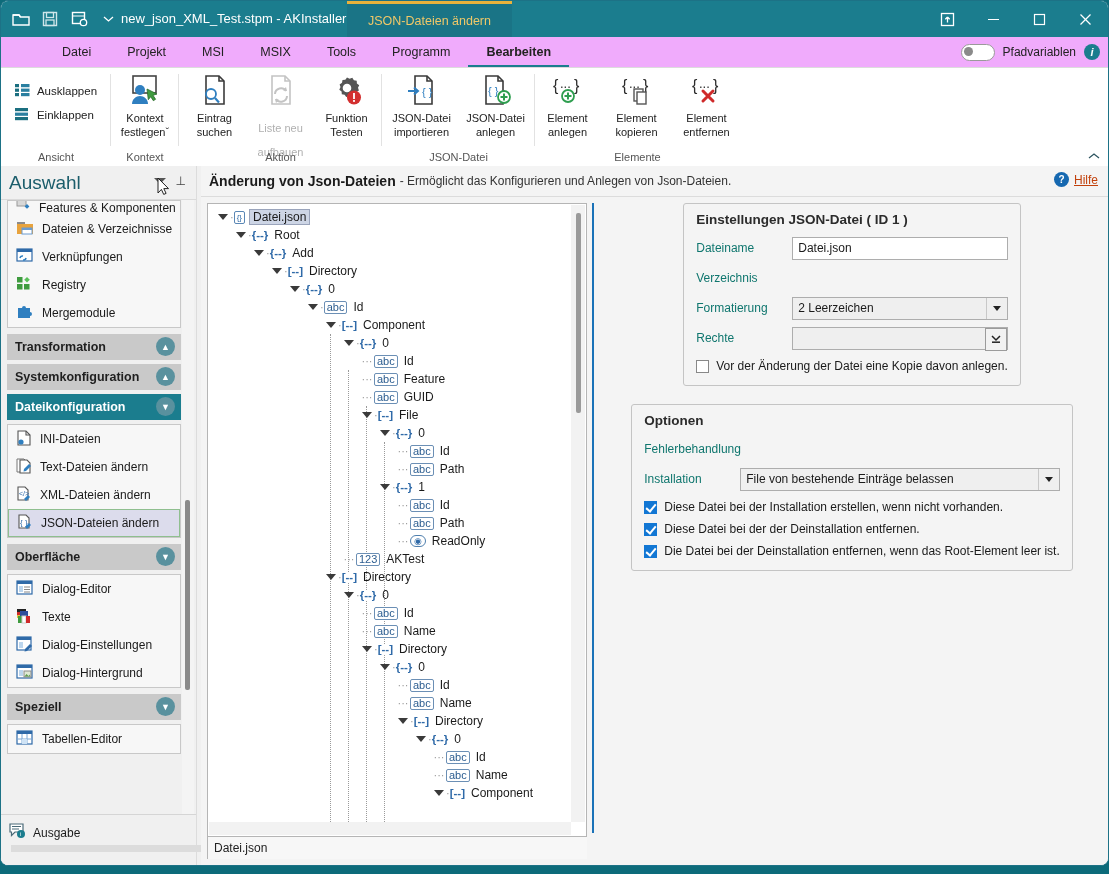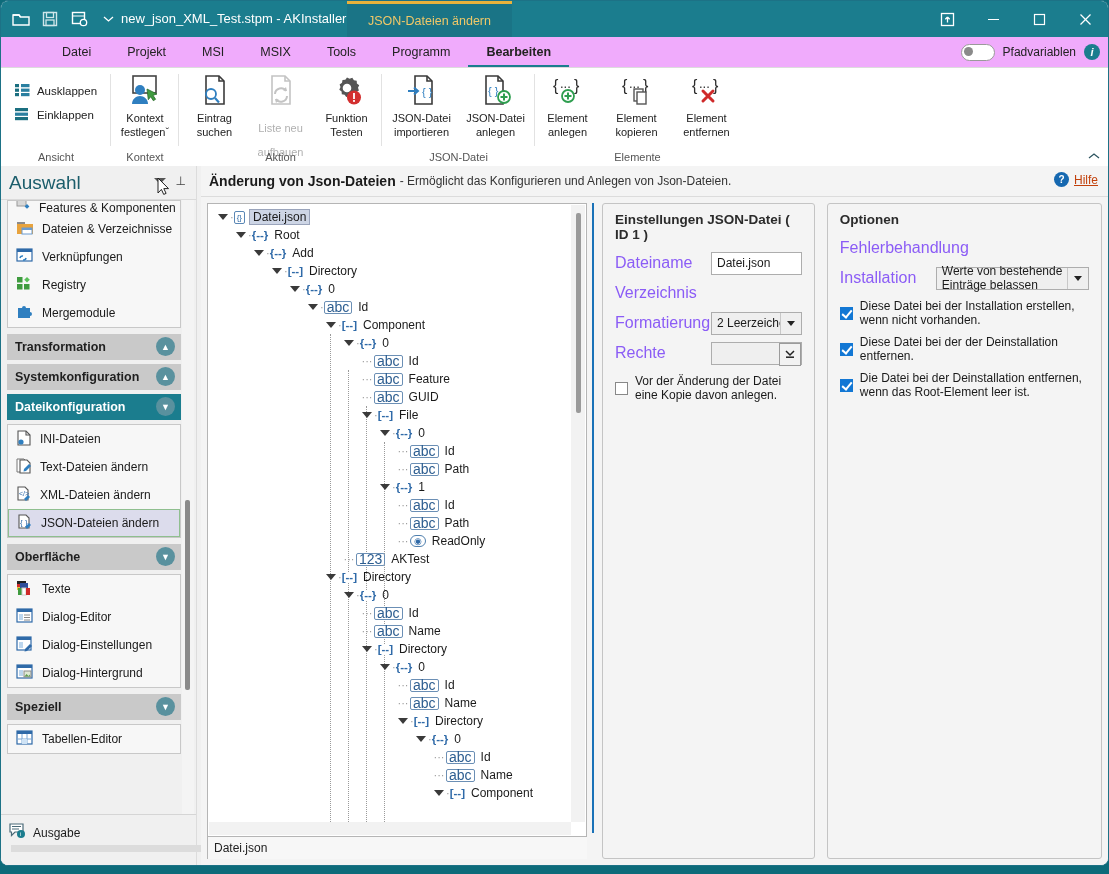--- a/index.html
+++ b/index.html
@@ -153,7 +153,7 @@
   .splitbar .grip{position:absolute;left:2px;top:0;bottom:26px;width:2px;background:#1a72b8;}
 
   
-  .detail{flex:1;display:flex;gap:12px;padding-left:4px;}
+  .detail{flex:1;display:flex;flex-direction:column;gap:18px;padding-left:4px;align-items:center;}
   .gbox{border:1px solid #c4c4c4;background:#f4f4f4;border-radius:3px;padding:8px 12px 12px 12px;position:relative;}
   .gtitle{font-weight:bold;font-size:13.5px;color:#2b2b2b;margin-bottom:8px;}
   .frow{display:flex;align-items:center;height:26px;margin-bottom:4px;}

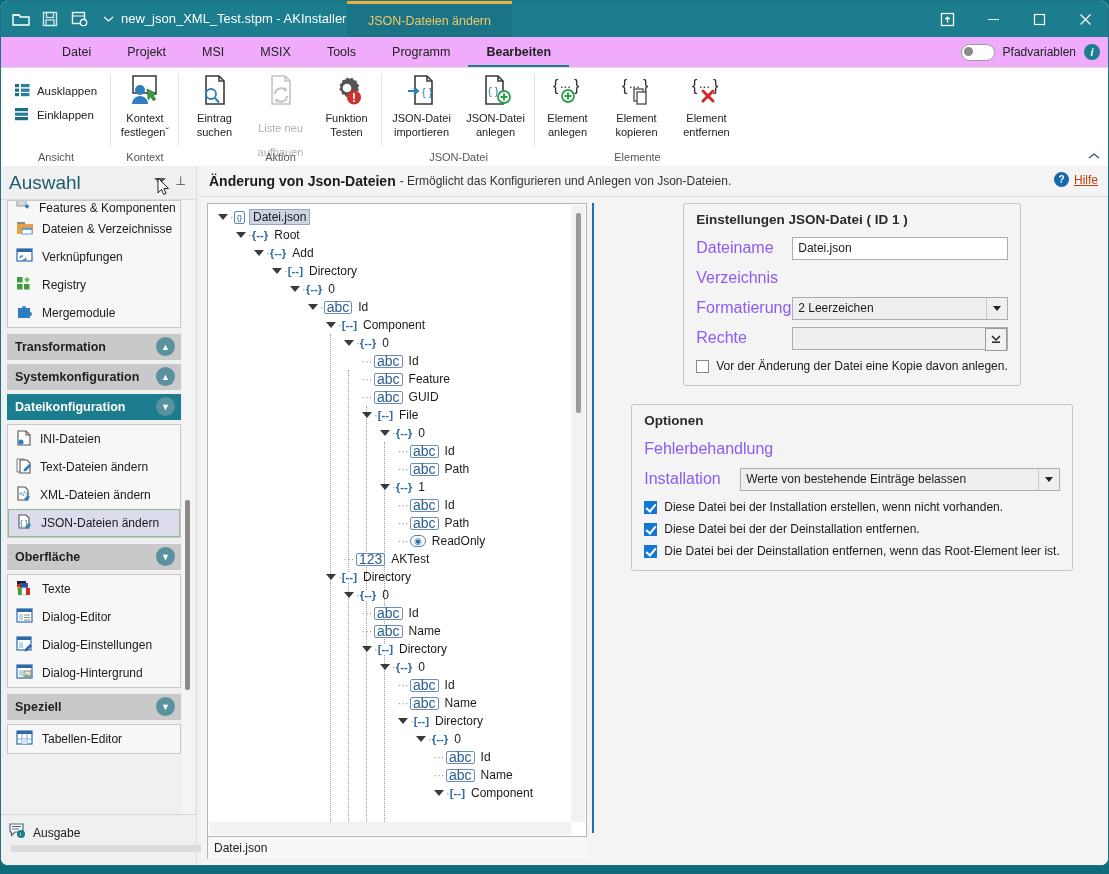--- a/index.html
+++ b/index.html
@@ -157,7 +157,7 @@
   .gbox{border:1px solid #c4c4c4;background:#f4f4f4;border-radius:3px;padding:8px 12px 12px 12px;position:relative;}
   .gtitle{font-weight:bold;font-size:13.5px;color:#2b2b2b;margin-bottom:8px;}
   .frow{display:flex;align-items:center;height:26px;margin-bottom:4px;}
-  .flab{width:96px;font-size:16px;color:#8b5cf6;flex:0 0 96px;}
+  .flab{width:96px;font-size:12px;color:#0f766e;flex:0 0 96px;}
   .fctl{flex:1;position:relative;height:23px;}
   .fctl input{
     width:100%;height:23px;box-sizing:border-box;border:1px solid #adadad;background:#fff;

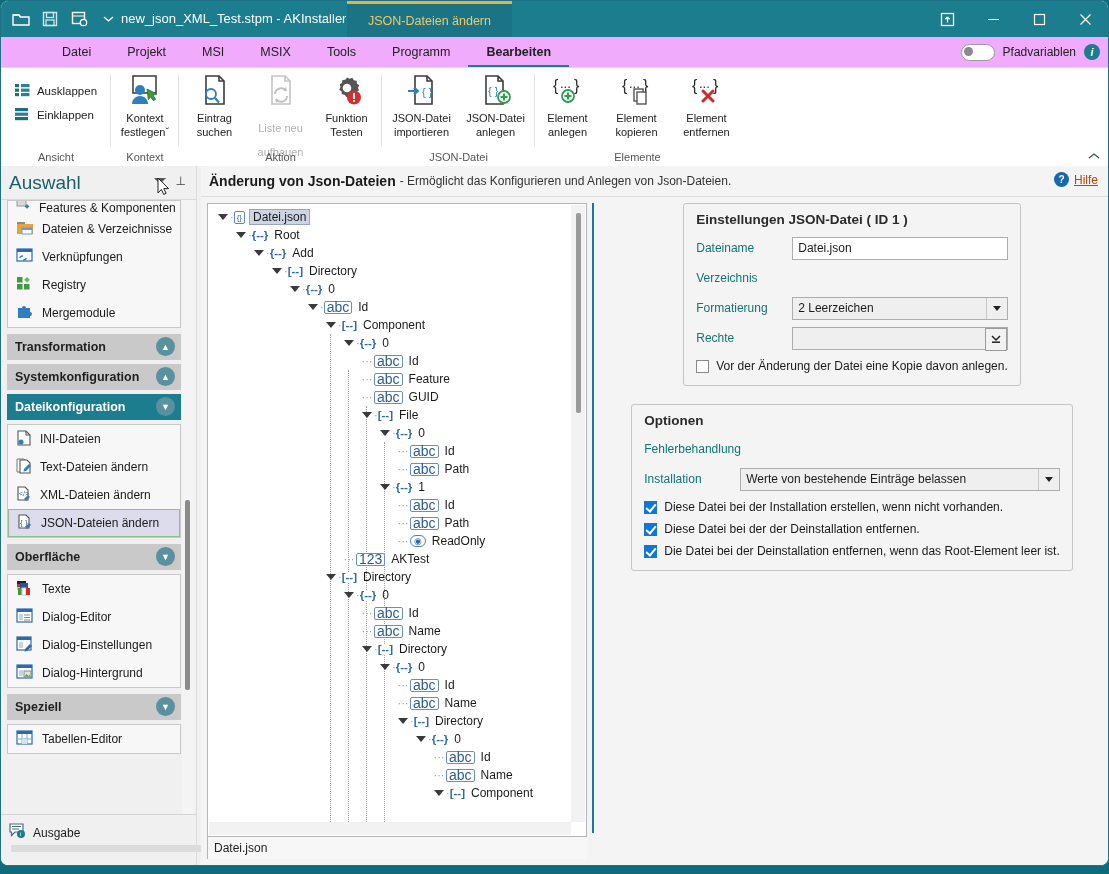--- a/index.html
+++ b/index.html
@@ -127,7 +127,7 @@
   .arrow{width:0;height:0;border-left:5px solid transparent;border-right:5px solid transparent;border-top:6px solid #3a3a3a;}
   .dot3{color:#9a9a9a;font-size:11px;letter-spacing:0px;}
   .ticon{
-    font-size:14px;border:1px solid #6b8fb5;color:#2c5d90;background:#fff;
+    font-size:11px;border:1px solid #6b8fb5;color:#2c5d90;background:#fff;
     padding:0 2px;line-height:11px;border-radius:2px;margin-right:4px;
     font-family:"Liberation Sans",sans-serif;
   }

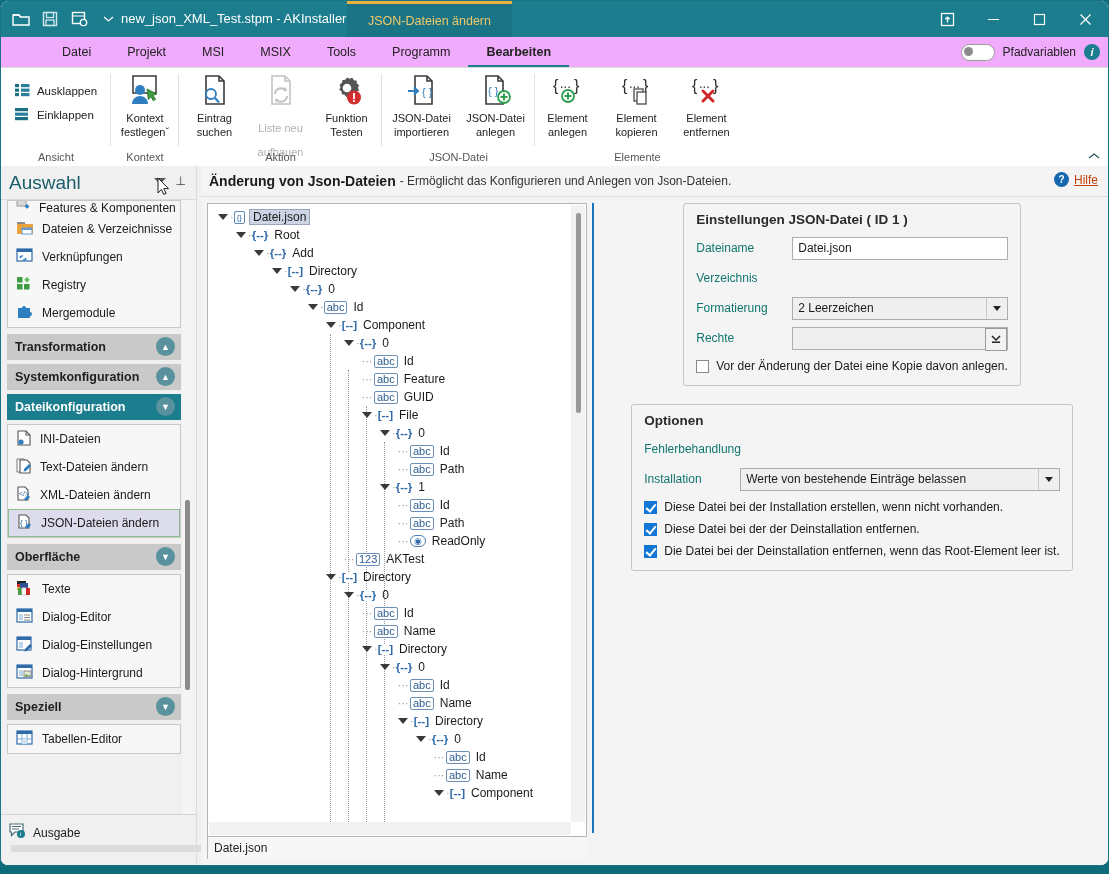--- a/index.html
+++ b/index.html
@@ -999,7 +999,7 @@
             <div class="frow">
               <div class="flab">Installation</div>
               <div class="fctl">
-                <div class="combo">Werte von bestehende Einträge belassen</div>
+                <div class="combo">File von bestehende Einträge belassen</div>
                 <div class="cbtn">
                     <div class="caretdn"></div>
                   </div>

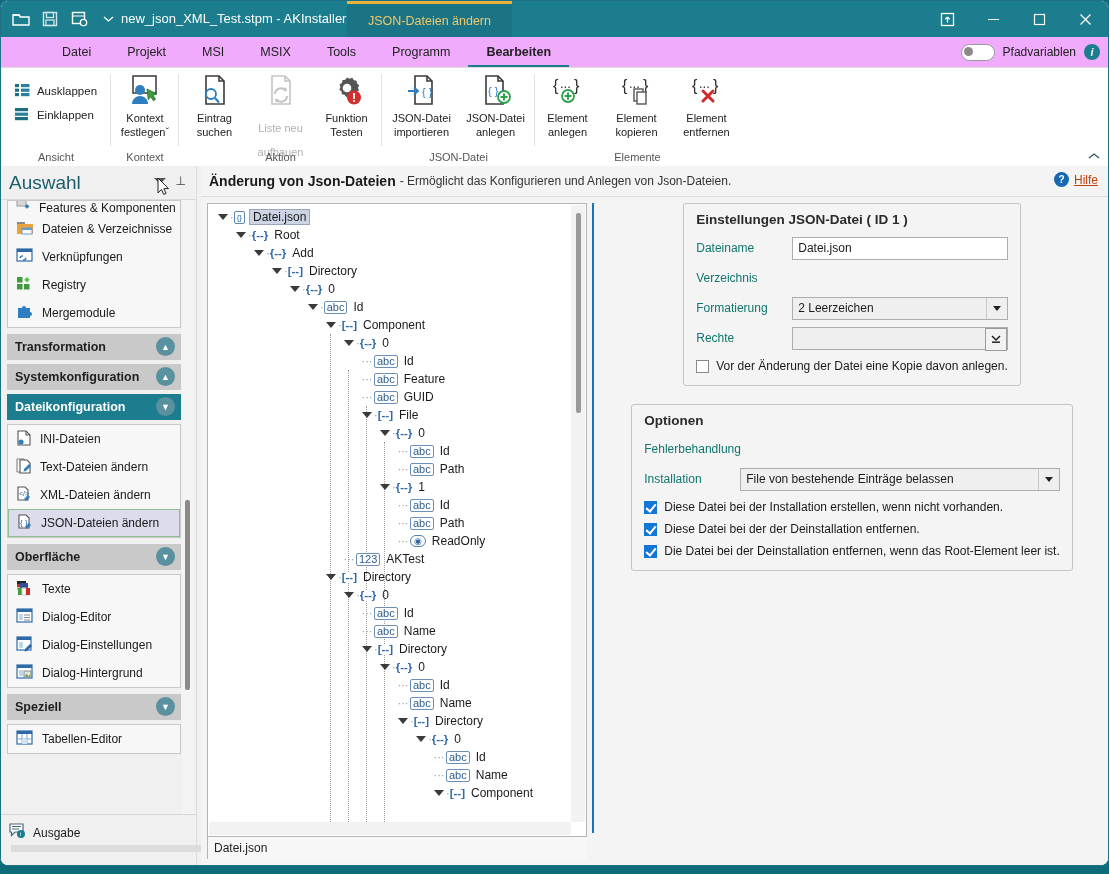--- a/index.html
+++ b/index.html
@@ -569,6 +569,19 @@
             <div class="navitem">
               <span>
                 <svg width="19" height="16" viewBox="0 0 19 16">
+                    <rect x="1" y="1" width="15" height="13" fill="#fff" stroke="#2f6aa8" stroke-width="1.2"></rect>
+                    <rect x="1" y="1" width="15" height="3" fill="#2f6aa8"></rect>
+                    <rect x="3" y="6" width="4" height="6" fill="#bcd6ee"></rect>
+                    <line x1="8" y1="7" x2="14" y2="7" stroke="#888"></line>
+                    <line x1="8" y1="9.5" x2="14" y2="9.5" stroke="#888"></line>
+                    <line x1="8" y1="12" x2="14" y2="12" stroke="#888"></line>
+                  </svg>
+              </span>
+              <span>Dialog-Editor</span>
+            </div>
+            <div class="navitem">
+              <span>
+                <svg width="19" height="16" viewBox="0 0 19 16">
                     <rect x="1" y="1" width="9" height="3" fill="#222"></rect>
                     <rect x="1" y="4" width="9" height="3" fill="#cf2a2a"></rect>
                     <rect x="1" y="7" width="9" height="3" fill="#e8c03d"></rect>
@@ -579,19 +592,6 @@
                   </svg>
               </span>
               <span>Texte</span>
-            </div>
-            <div class="navitem">
-              <span>
-                <svg width="19" height="16" viewBox="0 0 19 16">
-                    <rect x="1" y="1" width="15" height="13" fill="#fff" stroke="#2f6aa8" stroke-width="1.2"></rect>
-                    <rect x="1" y="1" width="15" height="3" fill="#2f6aa8"></rect>
-                    <rect x="3" y="6" width="4" height="6" fill="#bcd6ee"></rect>
-                    <line x1="8" y1="7" x2="14" y2="7" stroke="#888"></line>
-                    <line x1="8" y1="9.5" x2="14" y2="9.5" stroke="#888"></line>
-                    <line x1="8" y1="12" x2="14" y2="12" stroke="#888"></line>
-                  </svg>
-              </span>
-              <span>Dialog-Editor</span>
             </div>
             <div class="navitem">
               <span>

